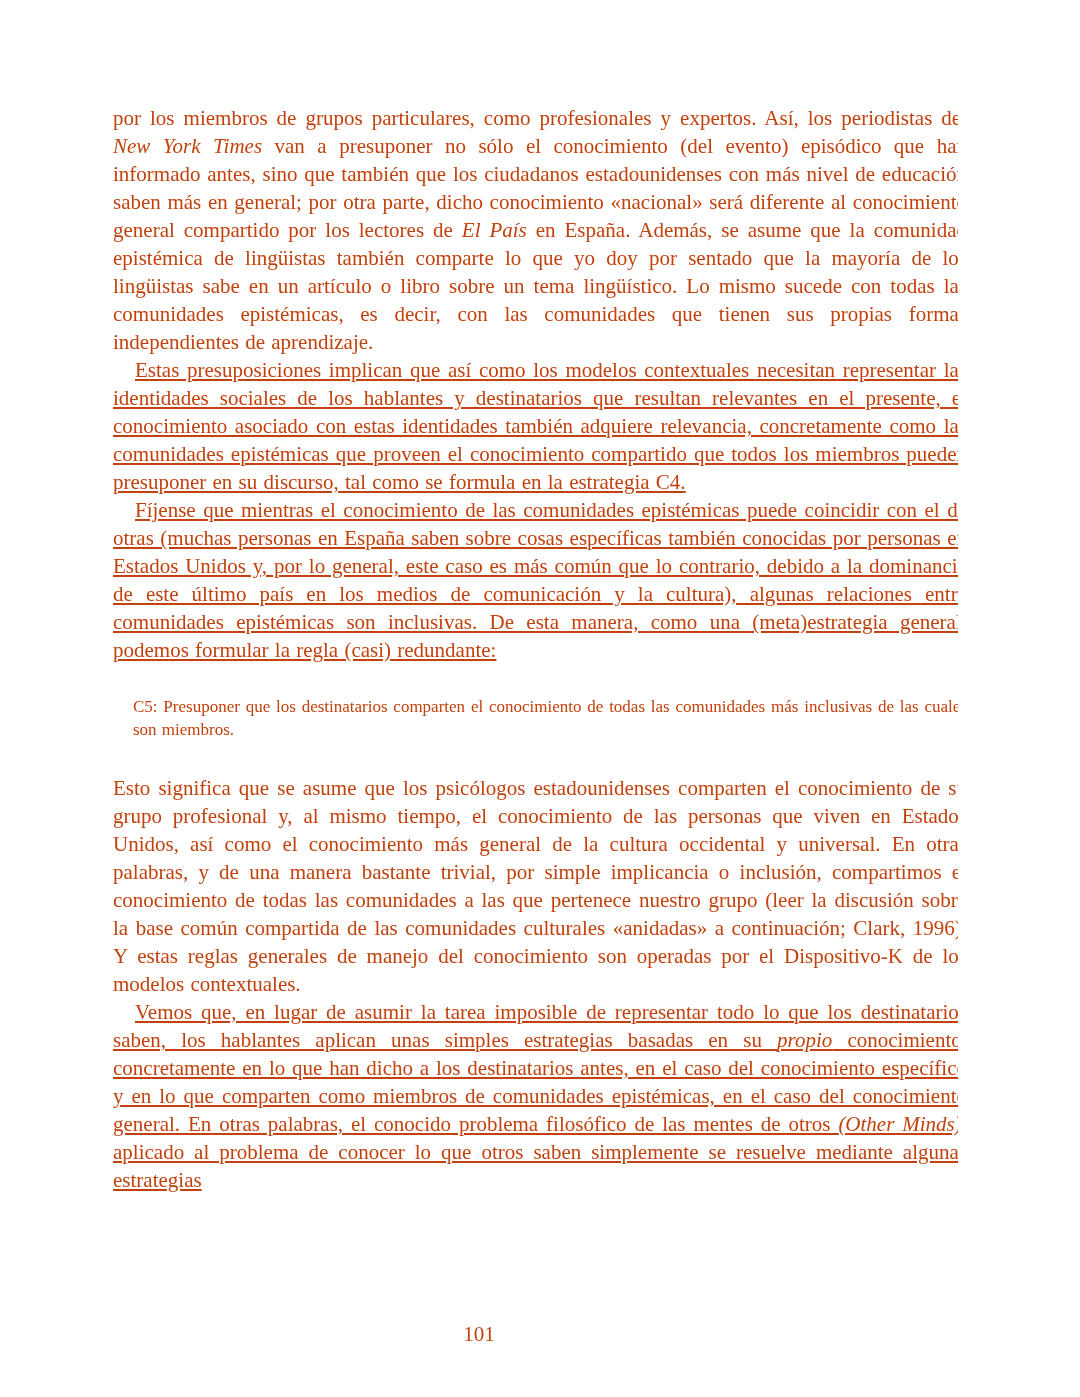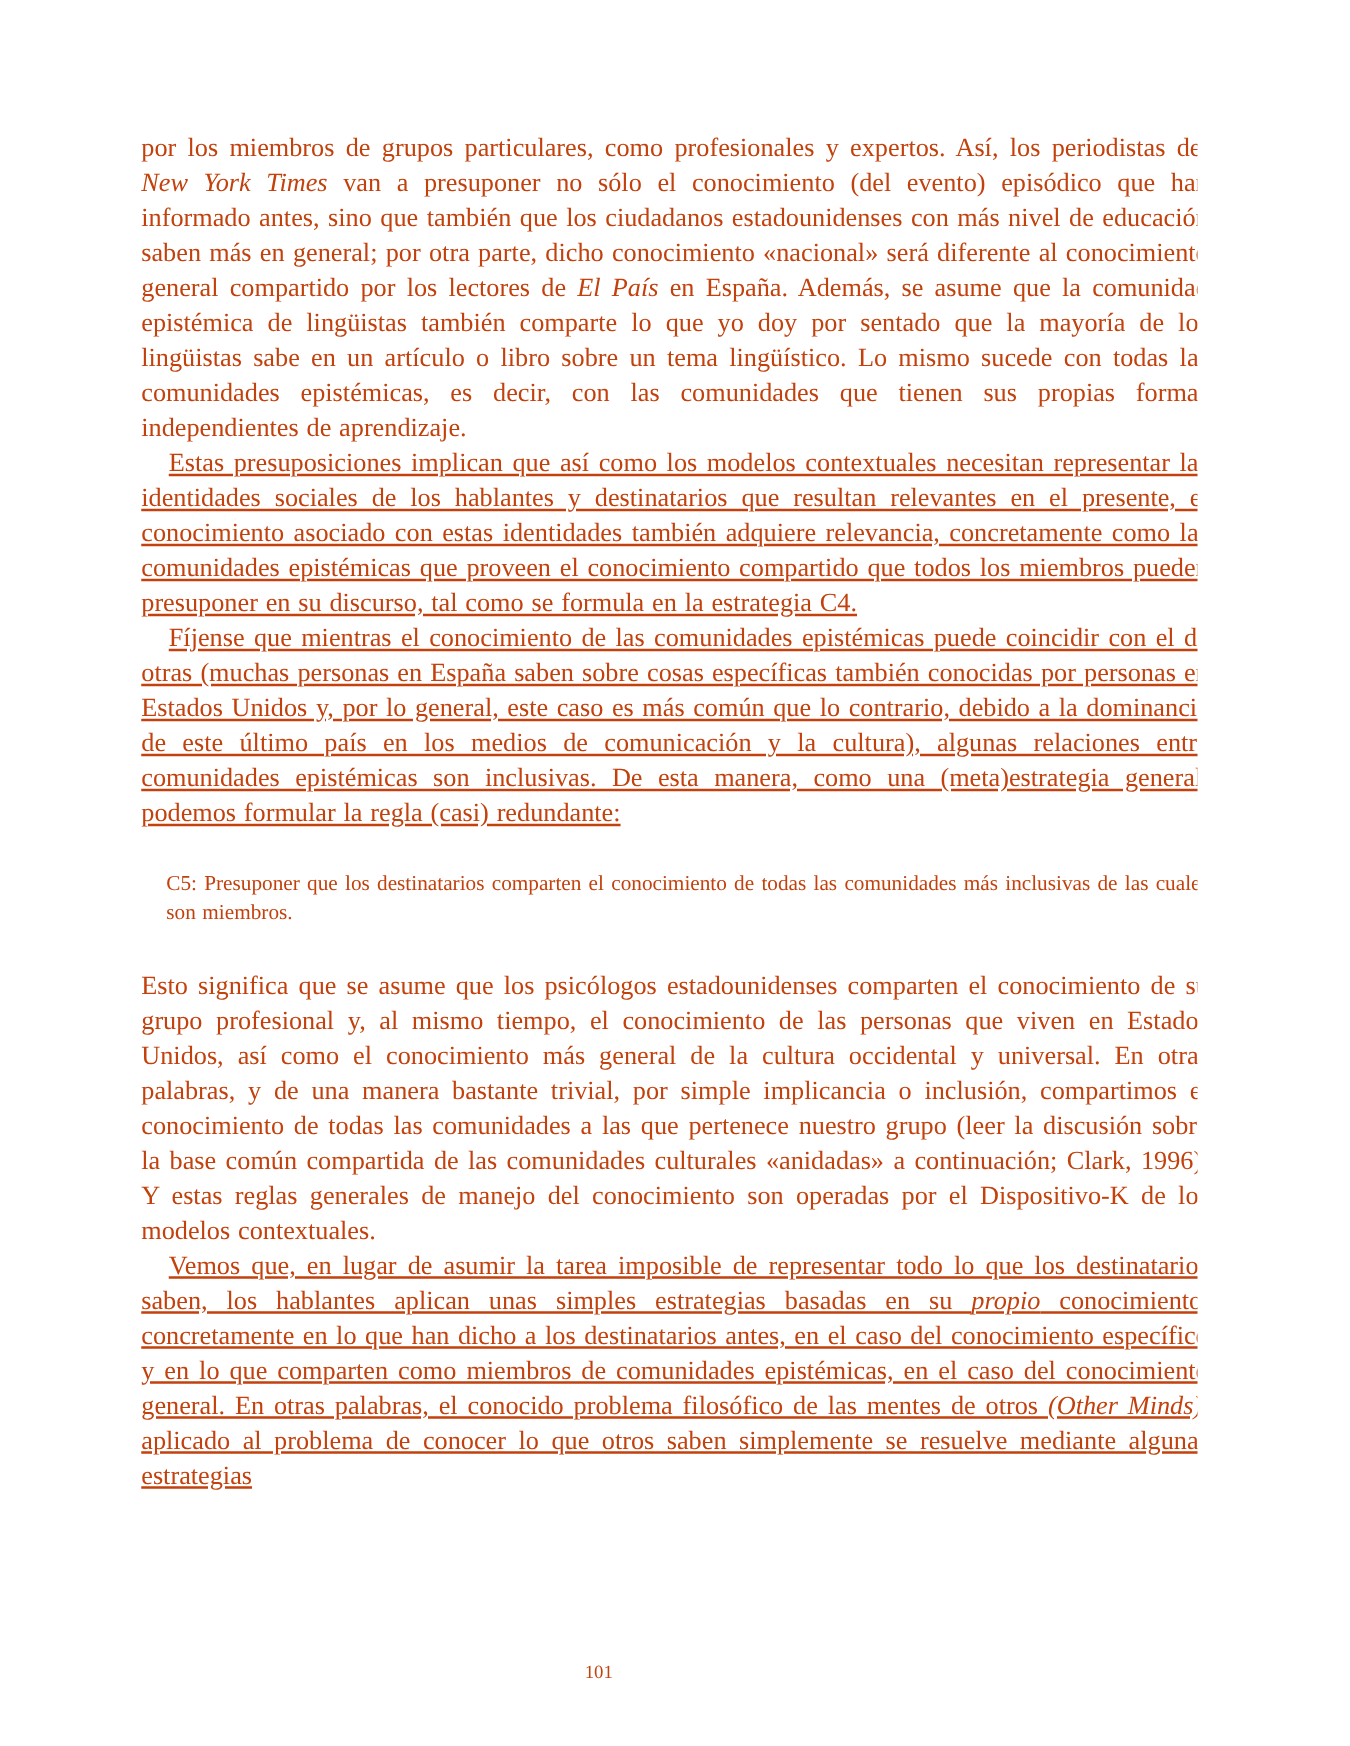--- a/index.html
+++ b/index.html
@@ -49,7 +49,7 @@
     left: 0;
     width: 100%;
     text-align: center;
-    font-size: 15px;
+    font-size: 21px;
   }
 </style>
 </head>

